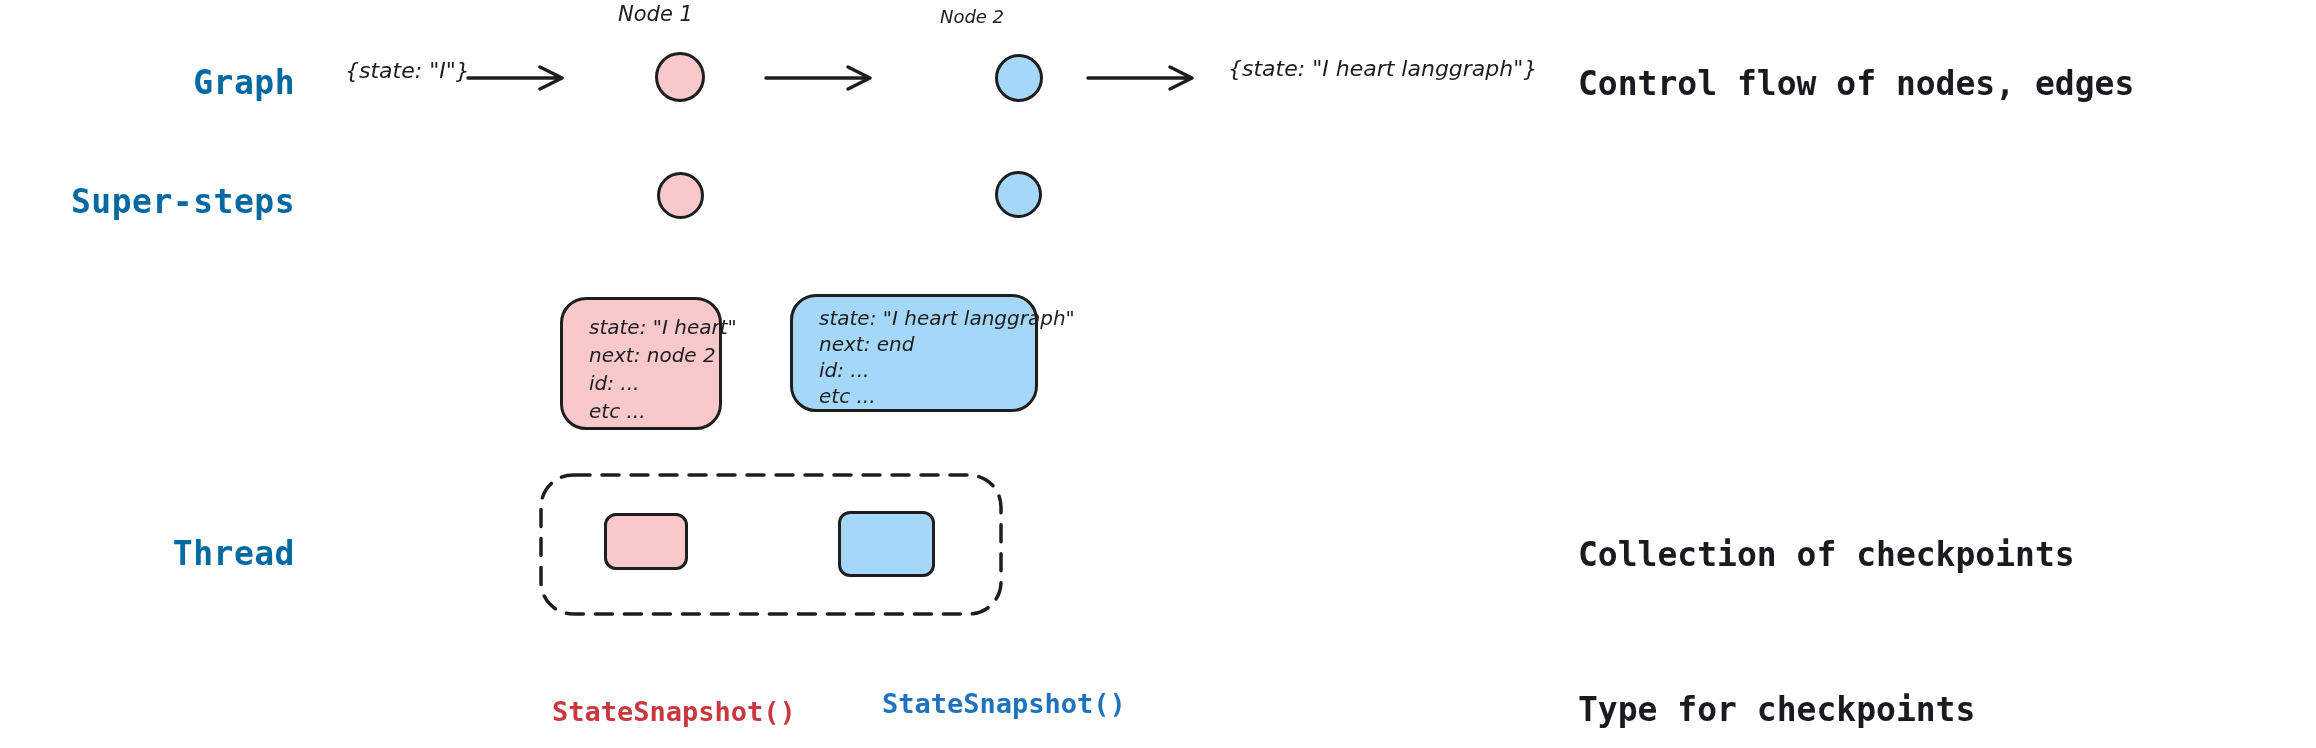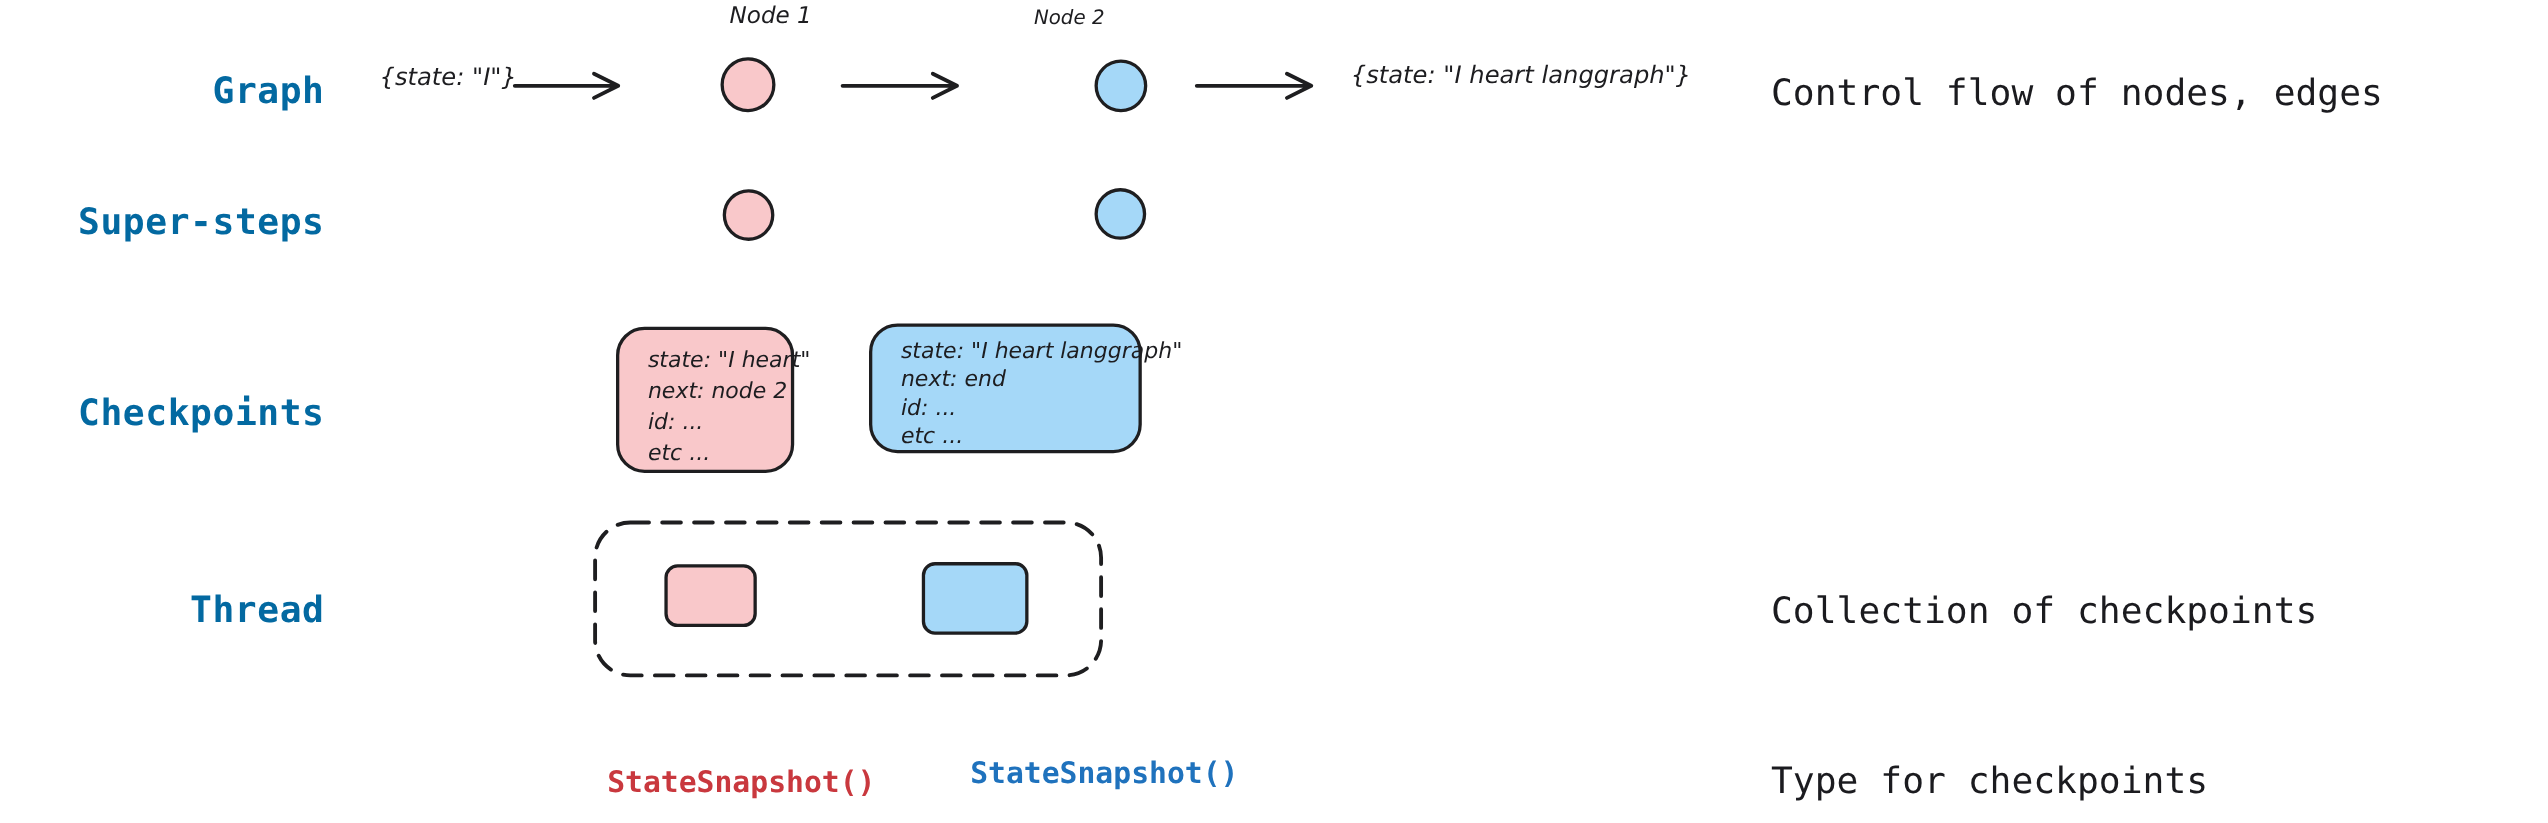--- a/index.html
+++ b/index.html
@@ -107,7 +107,7 @@
 
   <div class="hand" style="left:345px;top:58px;font-size:22px">{state: "I"}</div>
 
-  <div class="hand" style="left:618px;top:2px;width:120px;text-align:right;font-size:21px">Node 1</div>
+  <div class="hand" style="left:618px;top:2px;width:120px;text-align:left;font-size:21px">Node 1</div>
   <div class="node-circle pink-fill" style="left:655px;top:52px;width:50px;height:50px"></div>
 
   <div class="hand" style="left:912px;top:6px;width:120px;text-align:center;font-size:18px">Node 2</div>

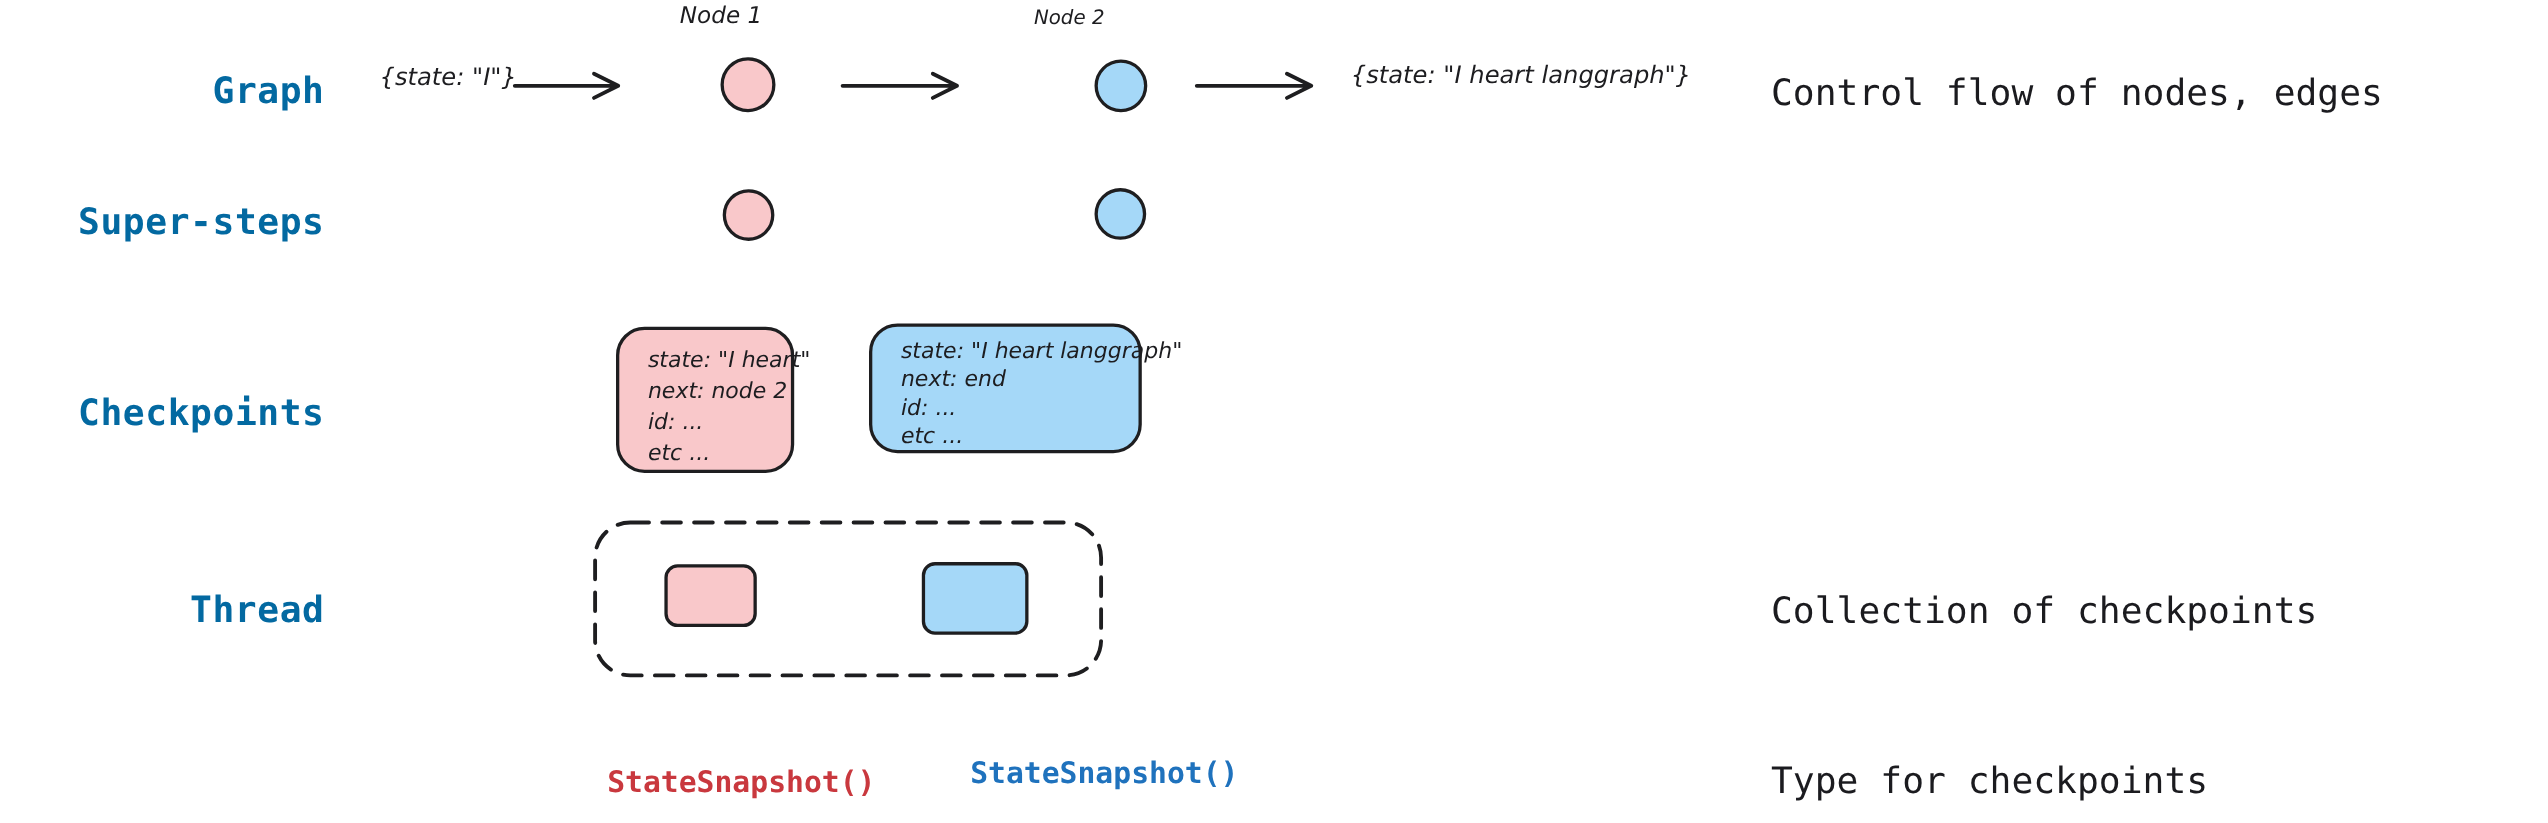--- a/index.html
+++ b/index.html
@@ -27,11 +27,10 @@
     position:absolute;
     left:1578px;
     font-size:33px;
-    font-weight:400;
+    font-weight:700;
     line-height:41px;
     white-space:pre-line;
     color:#1b1b1f;
-    margin-left:32px;
   }
   
   .hand{

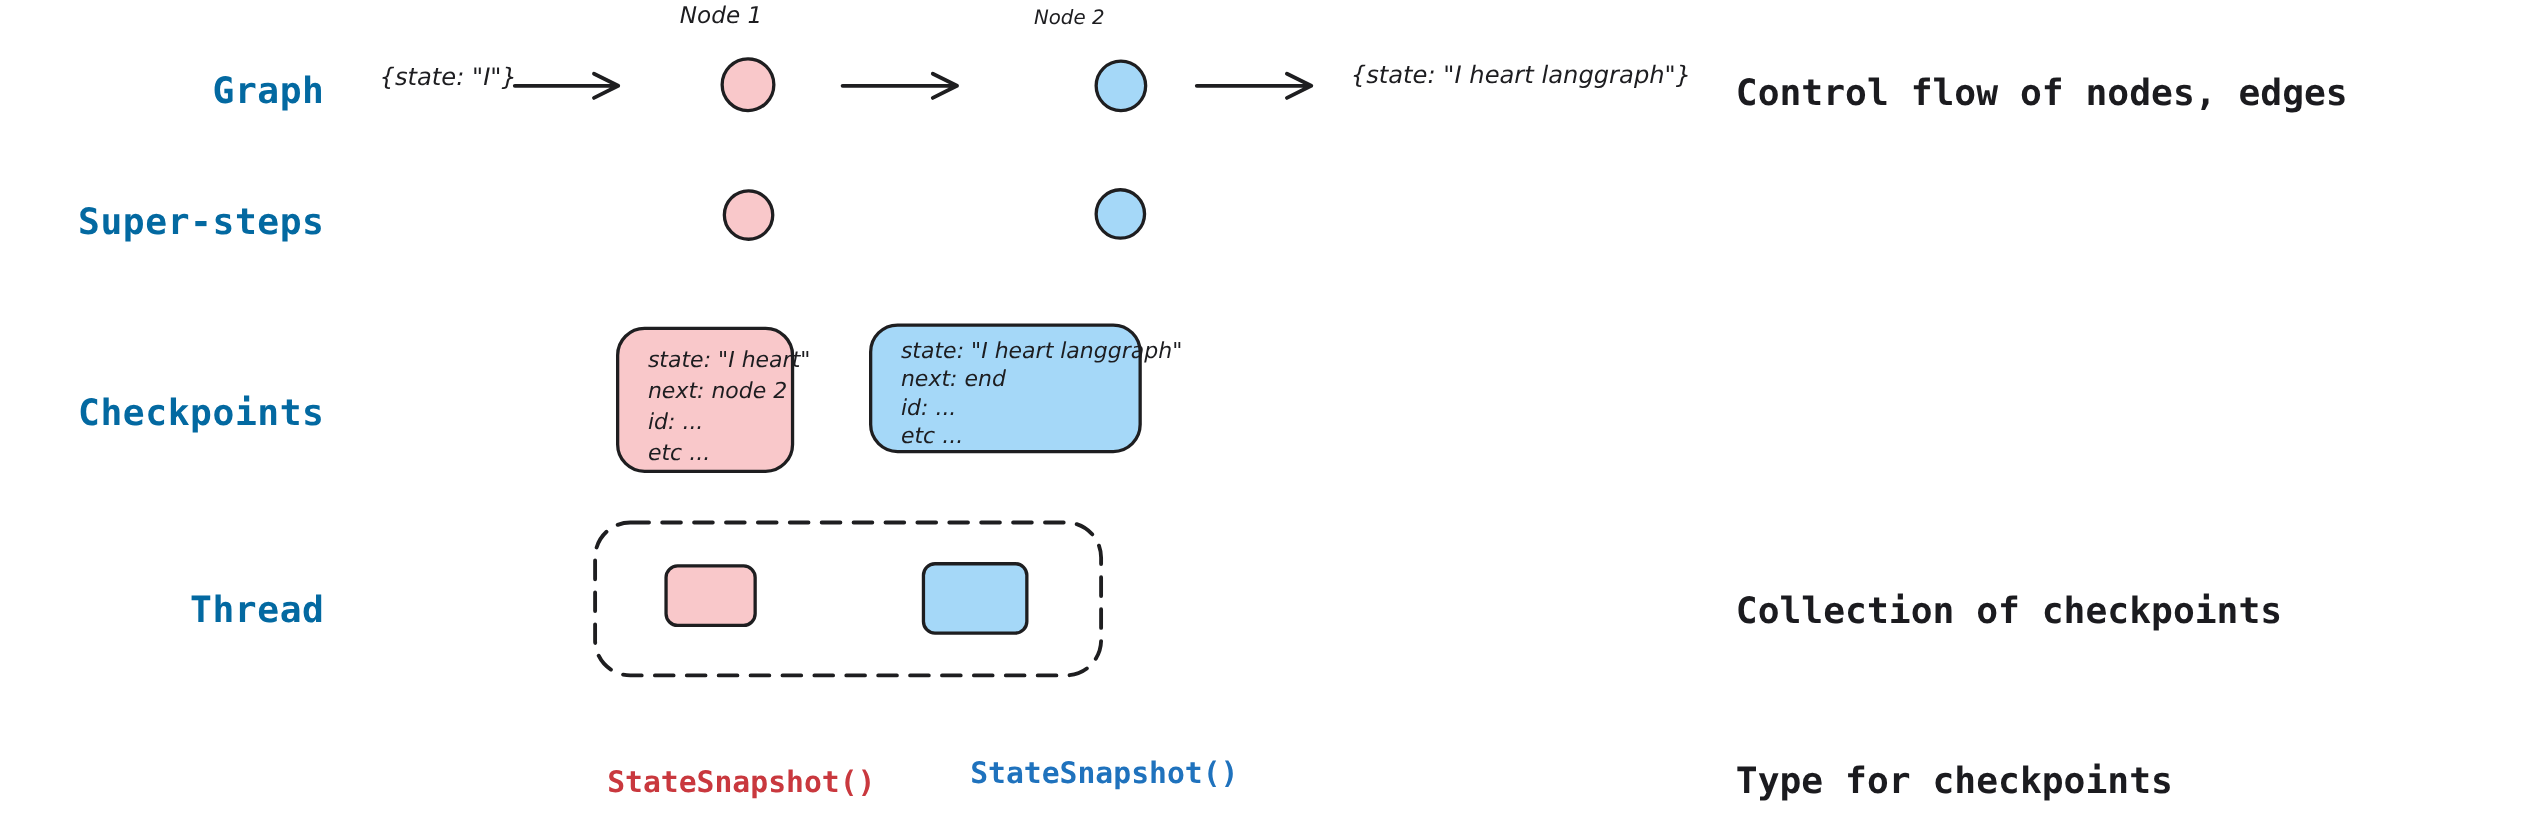--- a/index.html
+++ b/index.html
@@ -97,7 +97,6 @@
 
   <div class="row-label" style="top:63px">Graph</div>
   <div class="row-label" style="top:182px">Super-steps</div>
-  <div class="row-label" style="top:355px">Checkpoints</div>
   <div class="row-label" style="top:534px">Thread</div>
 
   <div class="row-desc" style="top:63px">Control flow of nodes, edges</div>

